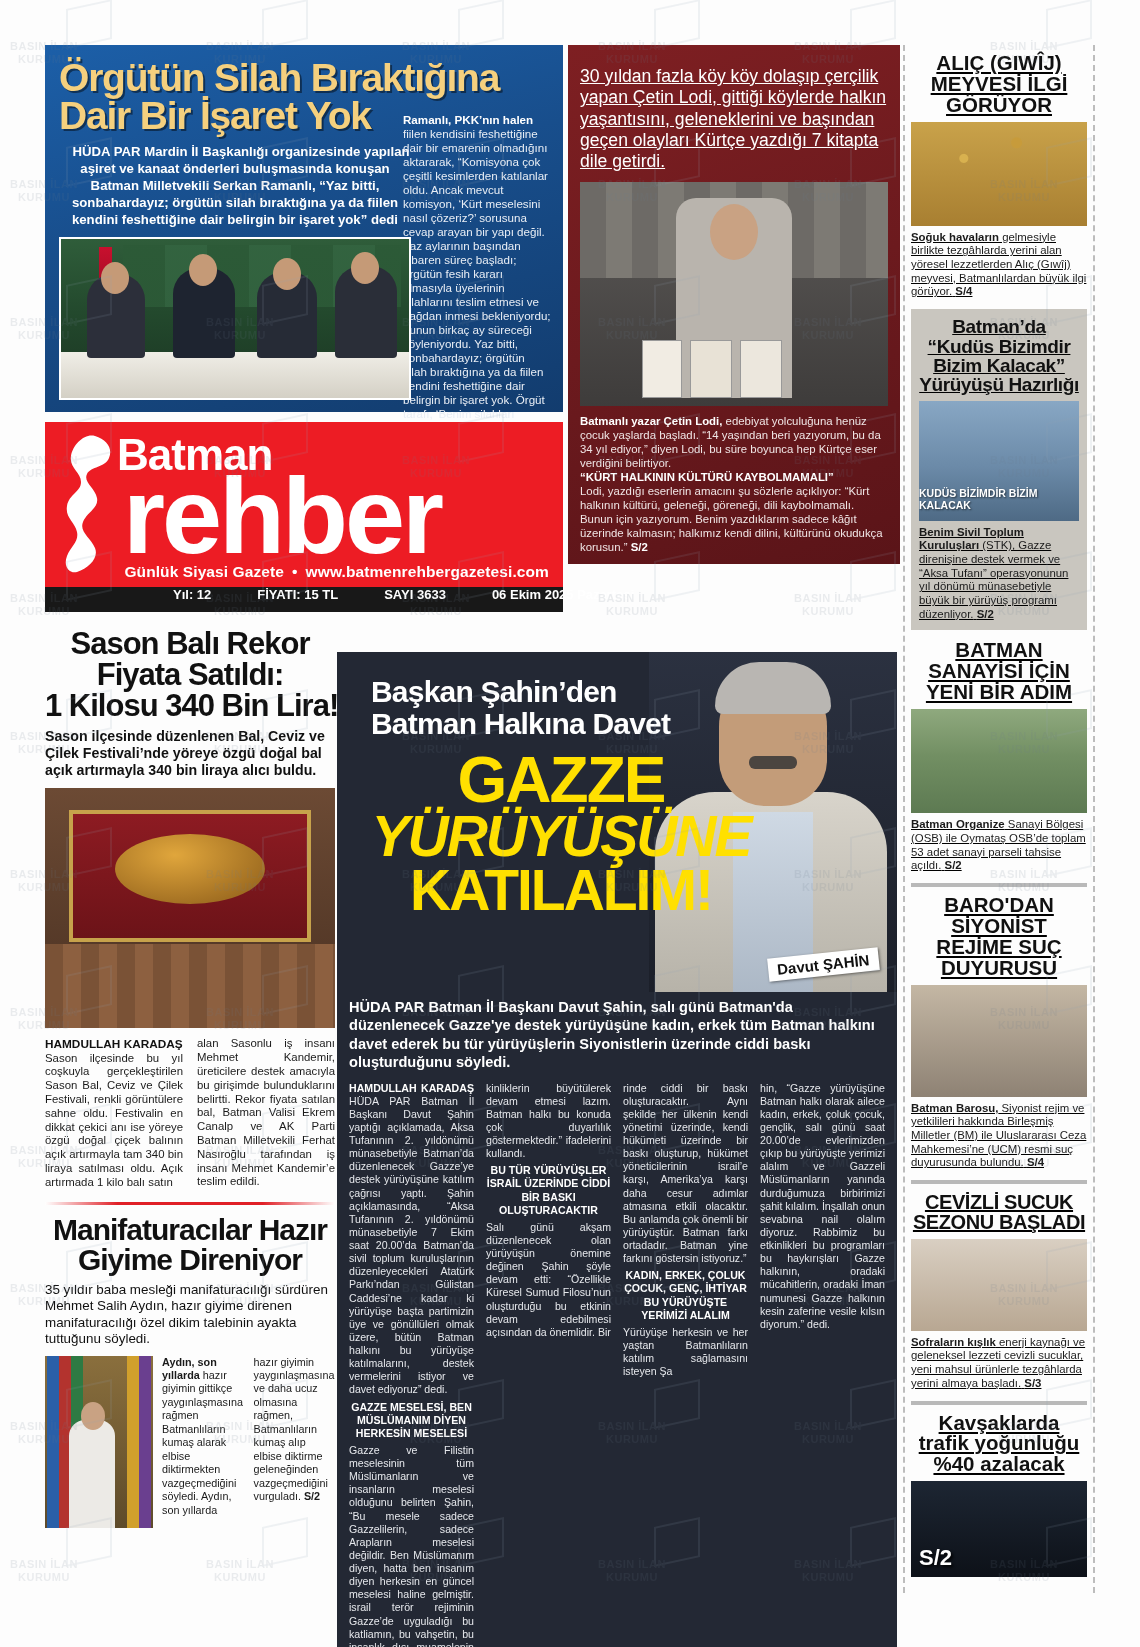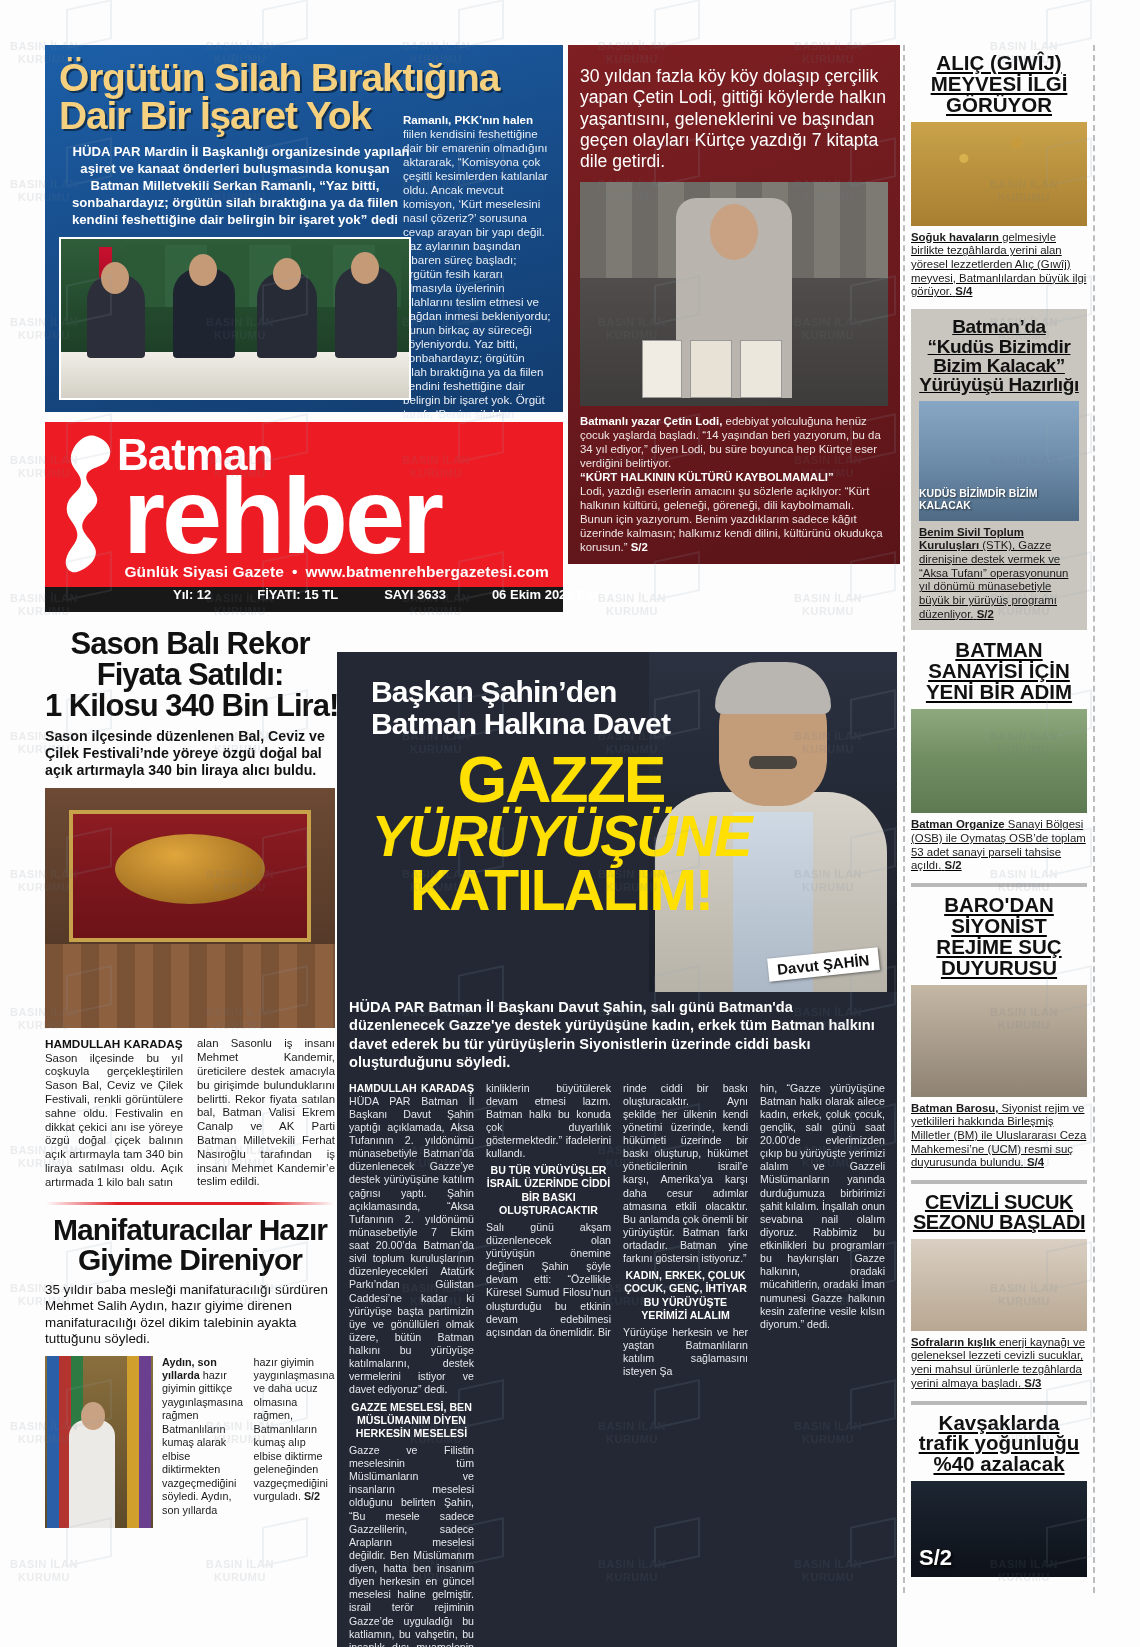--- a/index.html
+++ b/index.html
@@ -173,6 +173,7 @@
     margin-top: 9px;
     color:#fff; font-size: 17.6px; line-height:1.21;
     font-weight:400;
+    text-decoration:underline;
   }
   .red-photo {
     margin-top: 10px;

